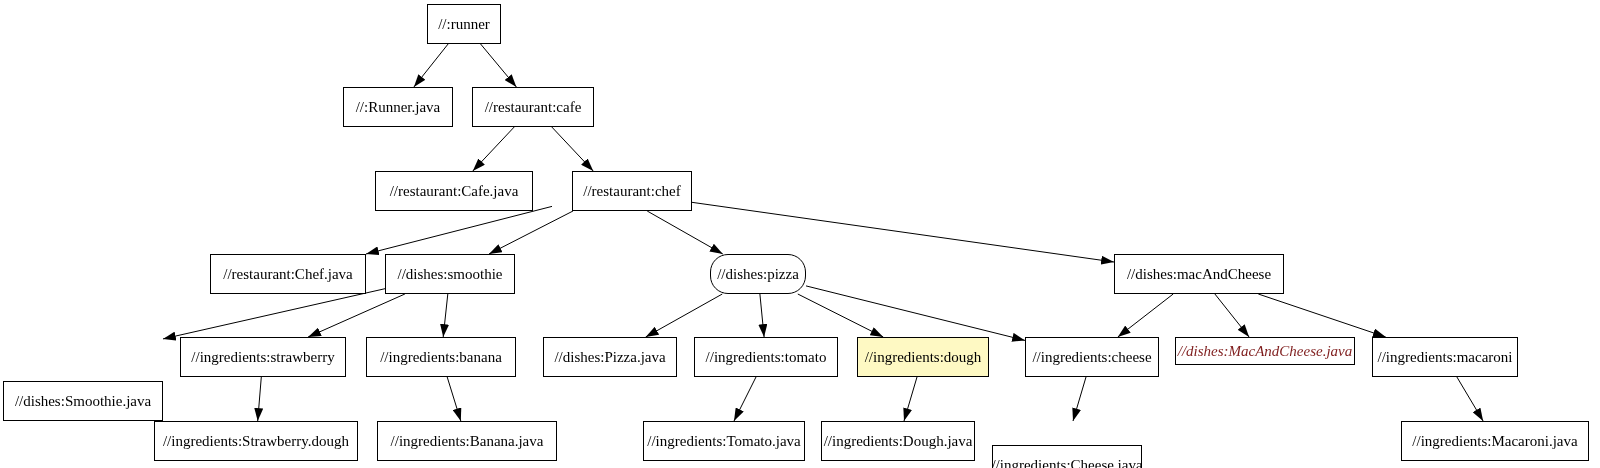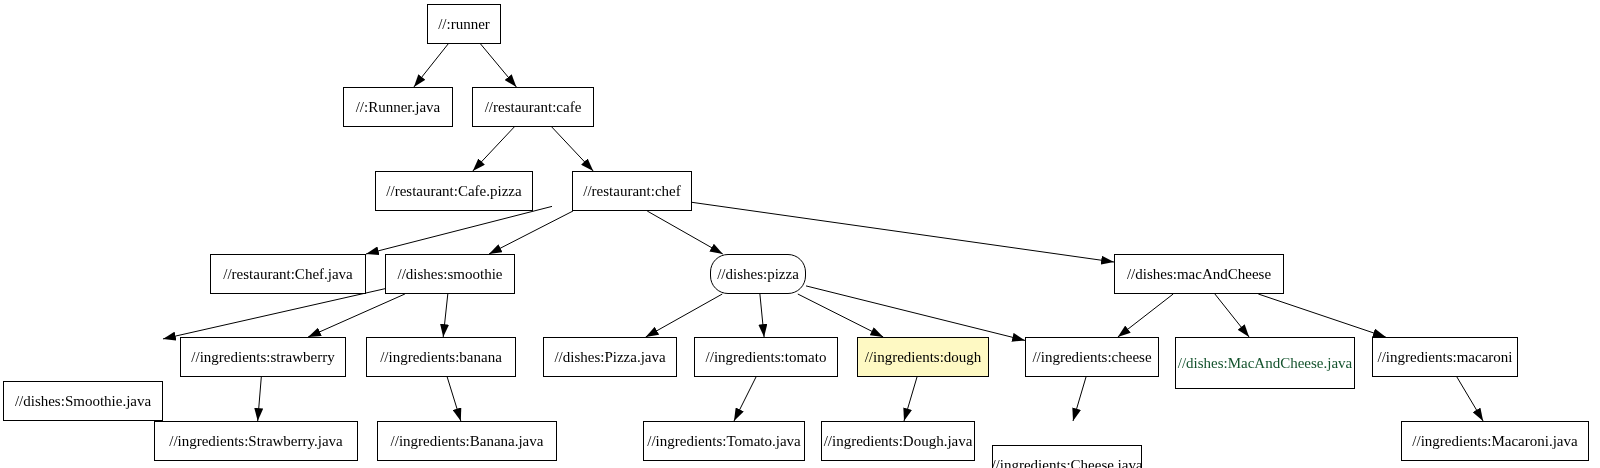--- a/index.html
+++ b/index.html
@@ -75,7 +75,7 @@
       <div class="node" style="left: 427px; top: 4px; width: 74px; height: 40px; background: rgb(255, 255, 255); border-color: rgb(0, 0, 0); color: rgb(0, 0, 0);">//:runner</div>
       <div class="node" style="left: 343px; top: 87px; width: 110px; height: 40px; background: rgb(255, 255, 255); border-color: rgb(0, 0, 0); color: rgb(0, 0, 0);">//:Runner.java</div>
       <div class="node" style="left: 472px; top: 87px; width: 122px; height: 40px; background: rgb(255, 255, 255); border-color: rgb(0, 0, 0); color: rgb(0, 0, 0);">//restaurant:cafe</div>
-      <div class="node" style="left: 375px; top: 171px; width: 158px; height: 40px; background: rgb(255, 255, 255); border-color: rgb(0, 0, 0); color: rgb(0, 0, 0);">//restaurant:Cafe.pizza</div>
+      <div class="node" style="left: 375px; top: 171px; width: 158px; height: 40px; background: rgb(255, 255, 255); border-color: rgb(0, 0, 0); color: rgb(0, 0, 0);">//restaurant:Cafe.java</div>
       <div class="node" style="left: 572px; top: 171px; width: 120px; height: 40px; background: rgb(255, 255, 255); border-color: rgb(0, 0, 0); color: rgb(0, 0, 0);">//restaurant:chef</div>
       <div class="node" style="left: 210px; top: 254px; width: 156px; height: 40px; background: rgb(255, 255, 255); border-color: rgb(0, 0, 0); color: rgb(0, 0, 0);">//restaurant:Chef.java</div>
       <div class="node" style="left: 385px; top: 254px; width: 130px; height: 40px; background: rgb(255, 255, 255); border-color: rgb(0, 0, 0); color: rgb(0, 0, 0);">//dishes:smoothie</div>

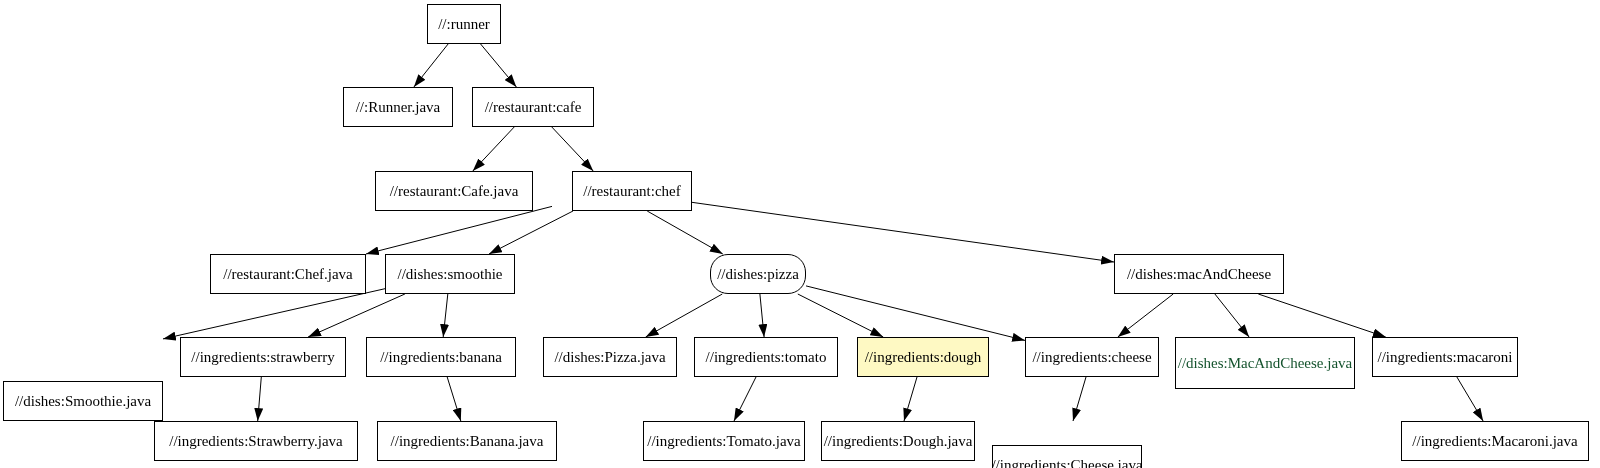--- a/index.html
+++ b/index.html
@@ -88,7 +88,7 @@
       <div class="node" style="left: 694px; top: 337px; width: 144px; height: 40px; background: rgb(255, 255, 255); border-color: rgb(0, 0, 0); color: rgb(0, 0, 0);">//ingredients:tomato</div>
       <div class="node" style="left: 857px; top: 337px; width: 132px; height: 40px; background: #fef9c3; border-color: rgb(0, 0, 0); color: rgb(0, 0, 0);">//ingredients:dough</div>
       <div class="node" style="left: 1025px; top: 337px; width: 134px; height: 40px; background: rgb(255, 255, 255); border-color: rgb(0, 0, 0); color: rgb(0, 0, 0);">//ingredients:cheese</div>
-      <div class="node" style="left: 1175px; top: 337px; width: 180px; height: 52px; background: rgb(255, 255, 255); border-color: rgb(0, 0, 0); color: #14532d;">//dishes:MacAndCheese.java</div>
+      <div class="node" style="left: 1175px; top: 337px; width: 180px; height: 28px; background: rgb(255, 255, 255); border-color: rgb(0, 0, 0); color: #7f1d1d; font-style: italic;">//dishes:MacAndCheese.java</div>
       <div class="node" style="left: 1372px; top: 337px; width: 146px; height: 40px; background: rgb(255, 255, 255); border-color: rgb(0, 0, 0); color: rgb(0, 0, 0);">//ingredients:macaroni</div>
       <div class="node" style="left: 154px; top: 421px; width: 204px; height: 40px; background: rgb(255, 255, 255); border-color: rgb(0, 0, 0); color: rgb(0, 0, 0);">//ingredients:Strawberry.java</div>
       <div class="node" style="left: 377px; top: 421px; width: 180px; height: 40px; background: rgb(255, 255, 255); border-color: rgb(0, 0, 0); color: rgb(0, 0, 0);">//ingredients:Banana.java</div>

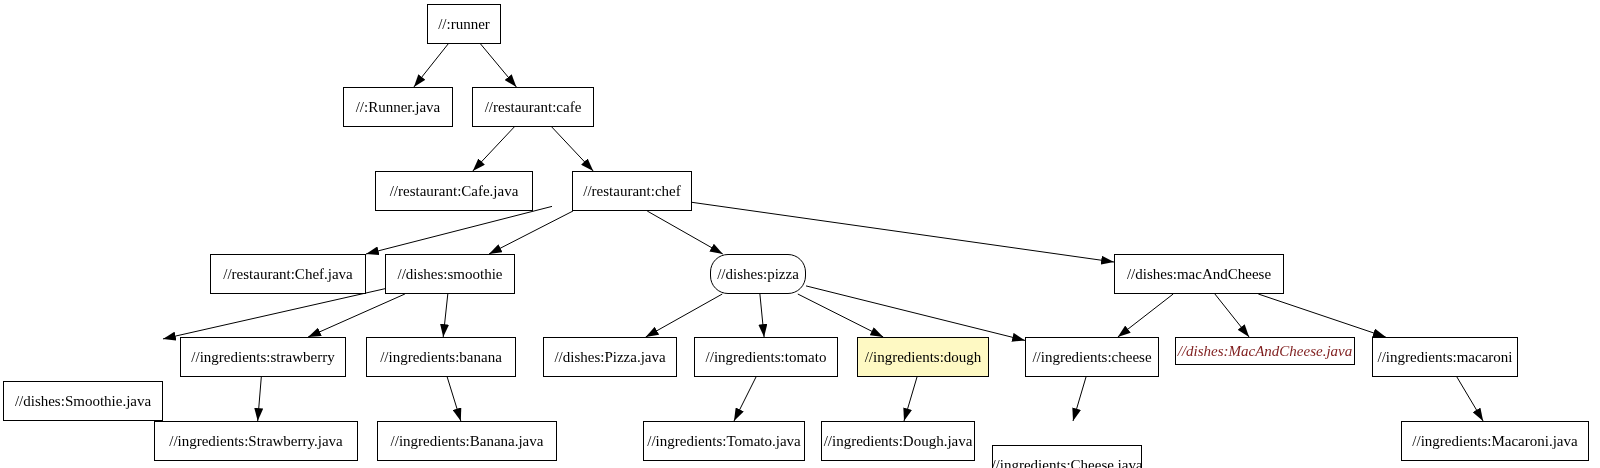--- a/index.html
+++ b/index.html
@@ -90,7 +90,7 @@
       <div class="node" style="left: 1025px; top: 337px; width: 134px; height: 40px; background: rgb(255, 255, 255); border-color: rgb(0, 0, 0); color: rgb(0, 0, 0);">//ingredients:cheese</div>
       <div class="node" style="left: 1175px; top: 337px; width: 180px; height: 28px; background: rgb(255, 255, 255); border-color: rgb(0, 0, 0); color: #7f1d1d; font-style: italic;">//dishes:MacAndCheese.java</div>
       <div class="node" style="left: 1372px; top: 337px; width: 146px; height: 40px; background: rgb(255, 255, 255); border-color: rgb(0, 0, 0); color: rgb(0, 0, 0);">//ingredients:macaroni</div>
-      <div class="node" style="left: 154px; top: 421px; width: 204px; height: 40px; background: rgb(255, 255, 255); border-color: rgb(0, 0, 0); color: rgb(0, 0, 0);">//ingredients:Strawberry.java</div>
+      <div class="node" style="left: 154px; top: 421px; width: 204px; height: 40px; background: rgb(255, 255, 255); border-color: rgb(0, 0, 0); color: rgb(0, 0, 0);">//ingredients:Strawberry.dough</div>
       <div class="node" style="left: 377px; top: 421px; width: 180px; height: 40px; background: rgb(255, 255, 255); border-color: rgb(0, 0, 0); color: rgb(0, 0, 0);">//ingredients:Banana.java</div>
       <div class="node" style="left: 643px; top: 421px; width: 162px; height: 40px; background: rgb(255, 255, 255); border-color: rgb(0, 0, 0); color: rgb(0, 0, 0);">//ingredients:Tomato.java</div>
       <div class="node" style="left: 821px; top: 421px; width: 154px; height: 40px; background: rgb(255, 255, 255); border-color: rgb(0, 0, 0); color: rgb(0, 0, 0);">//ingredients:Dough.java</div>

